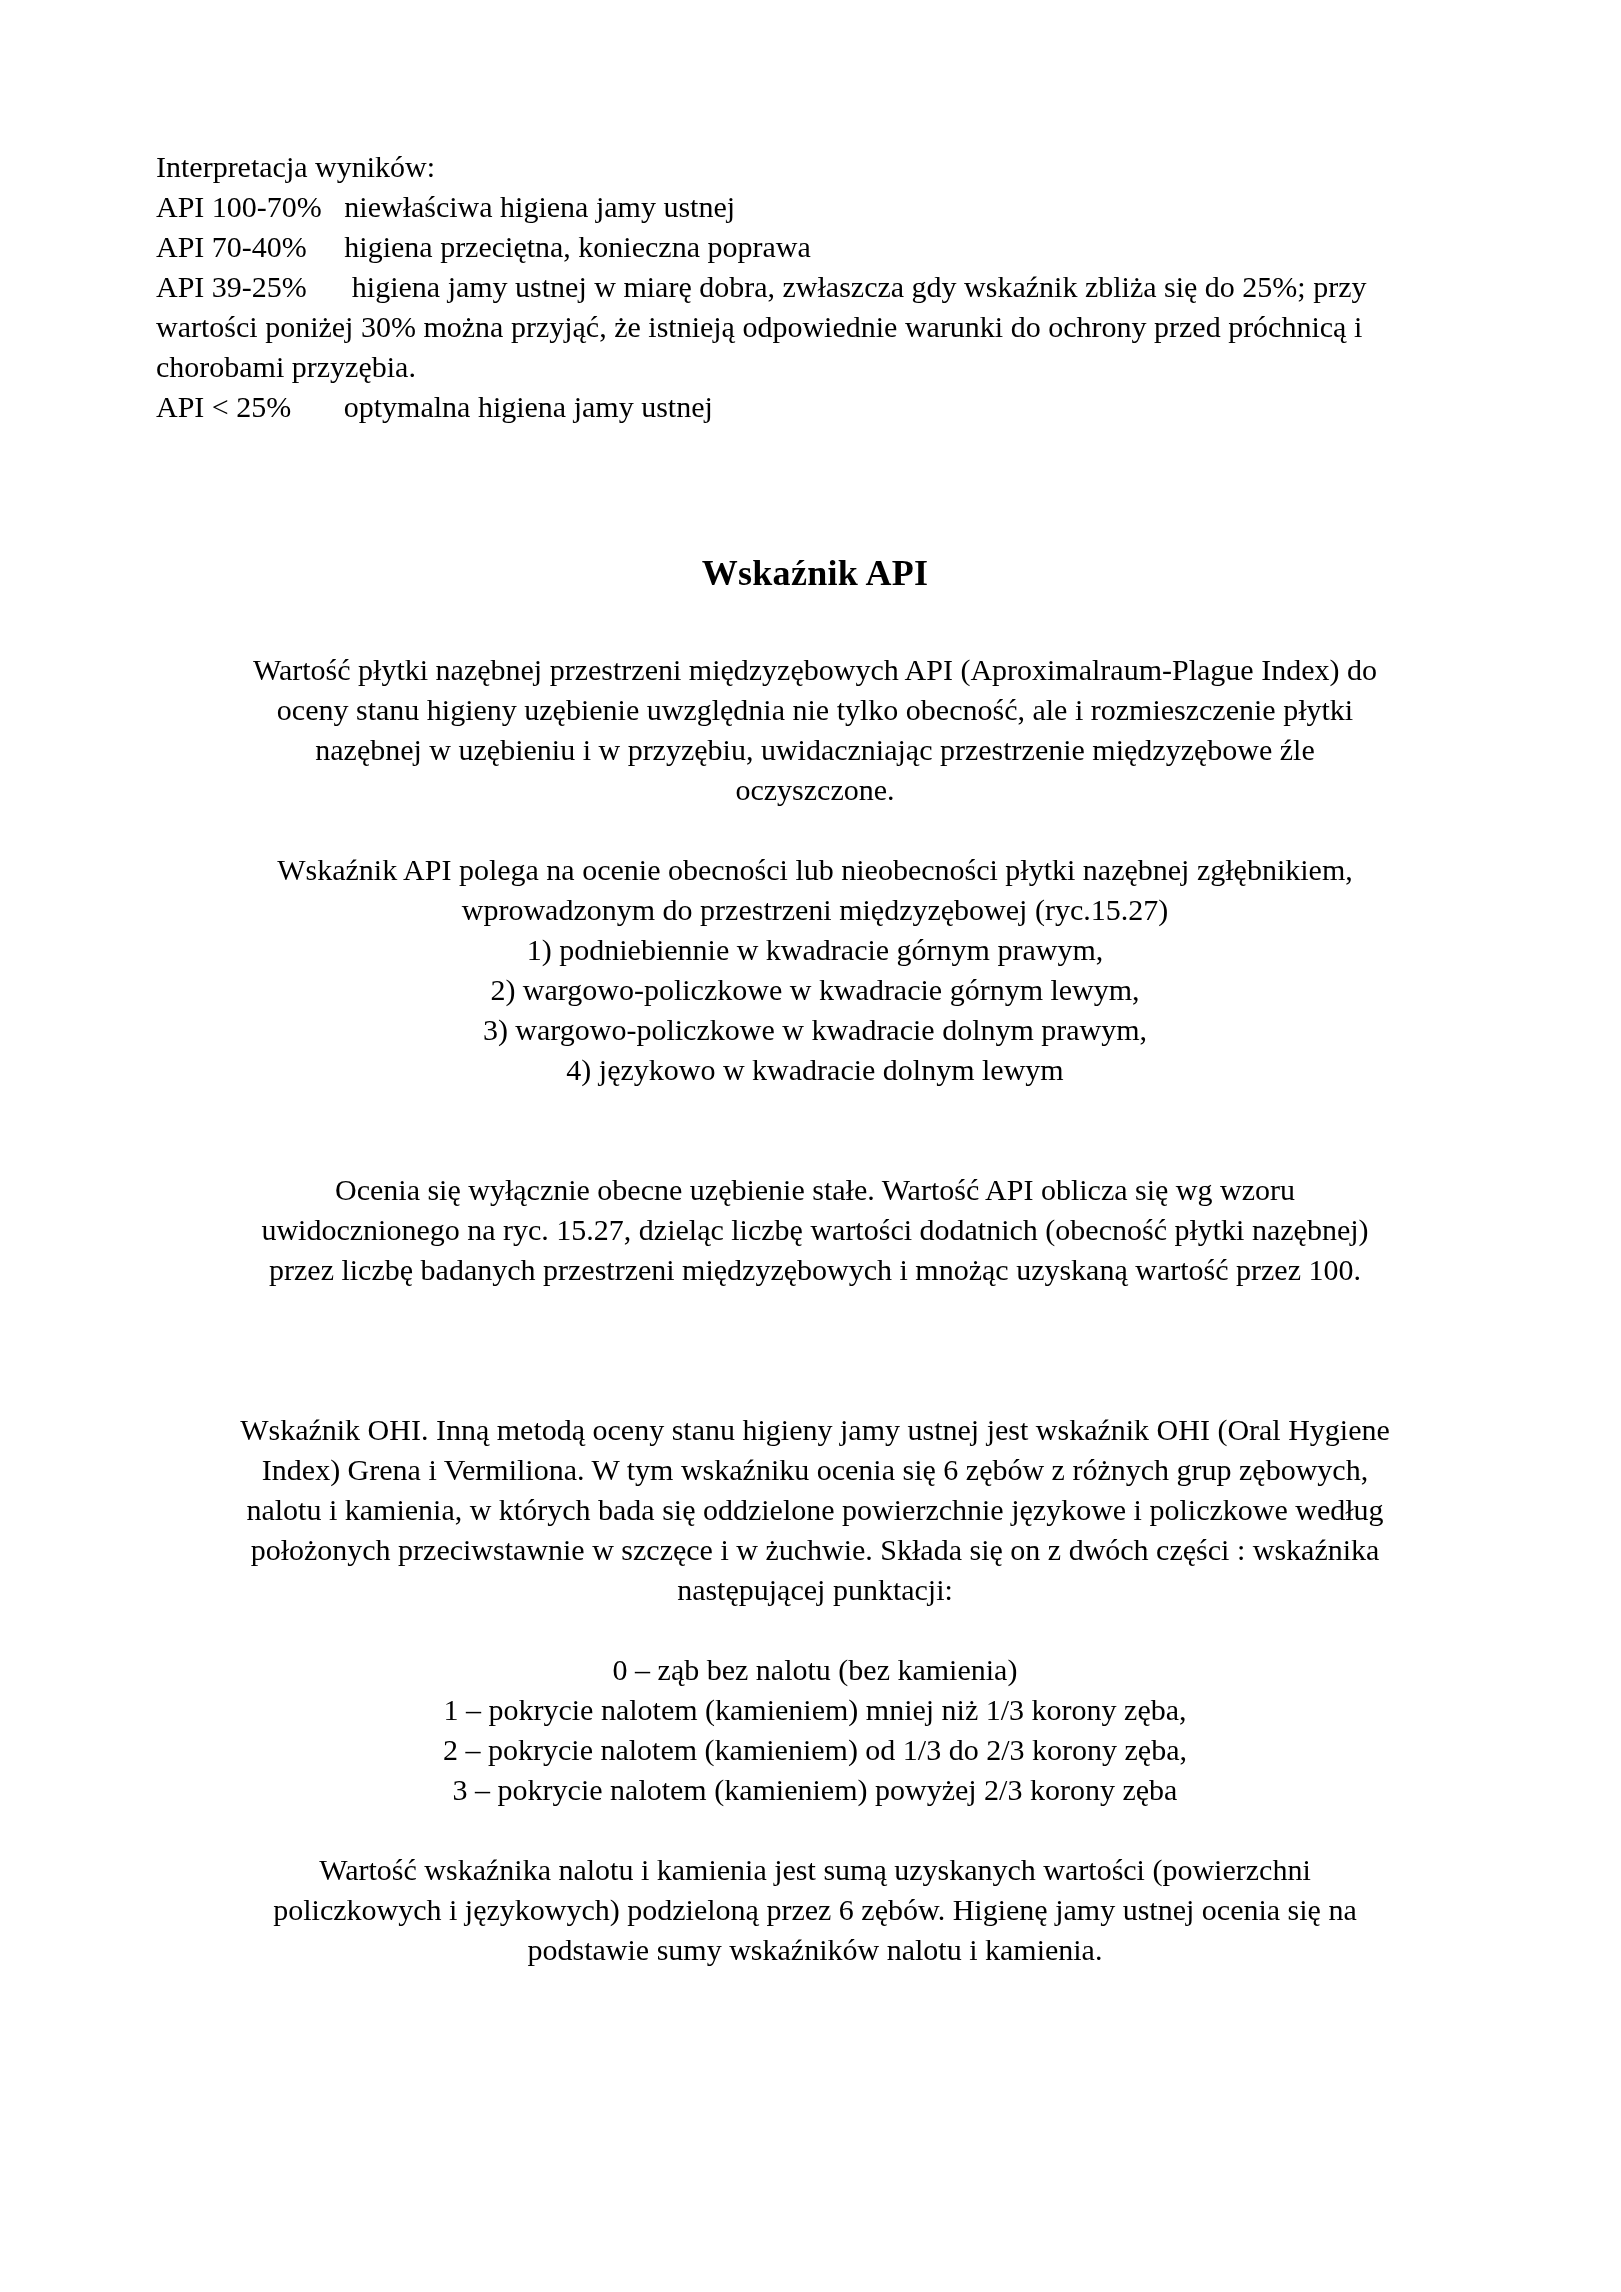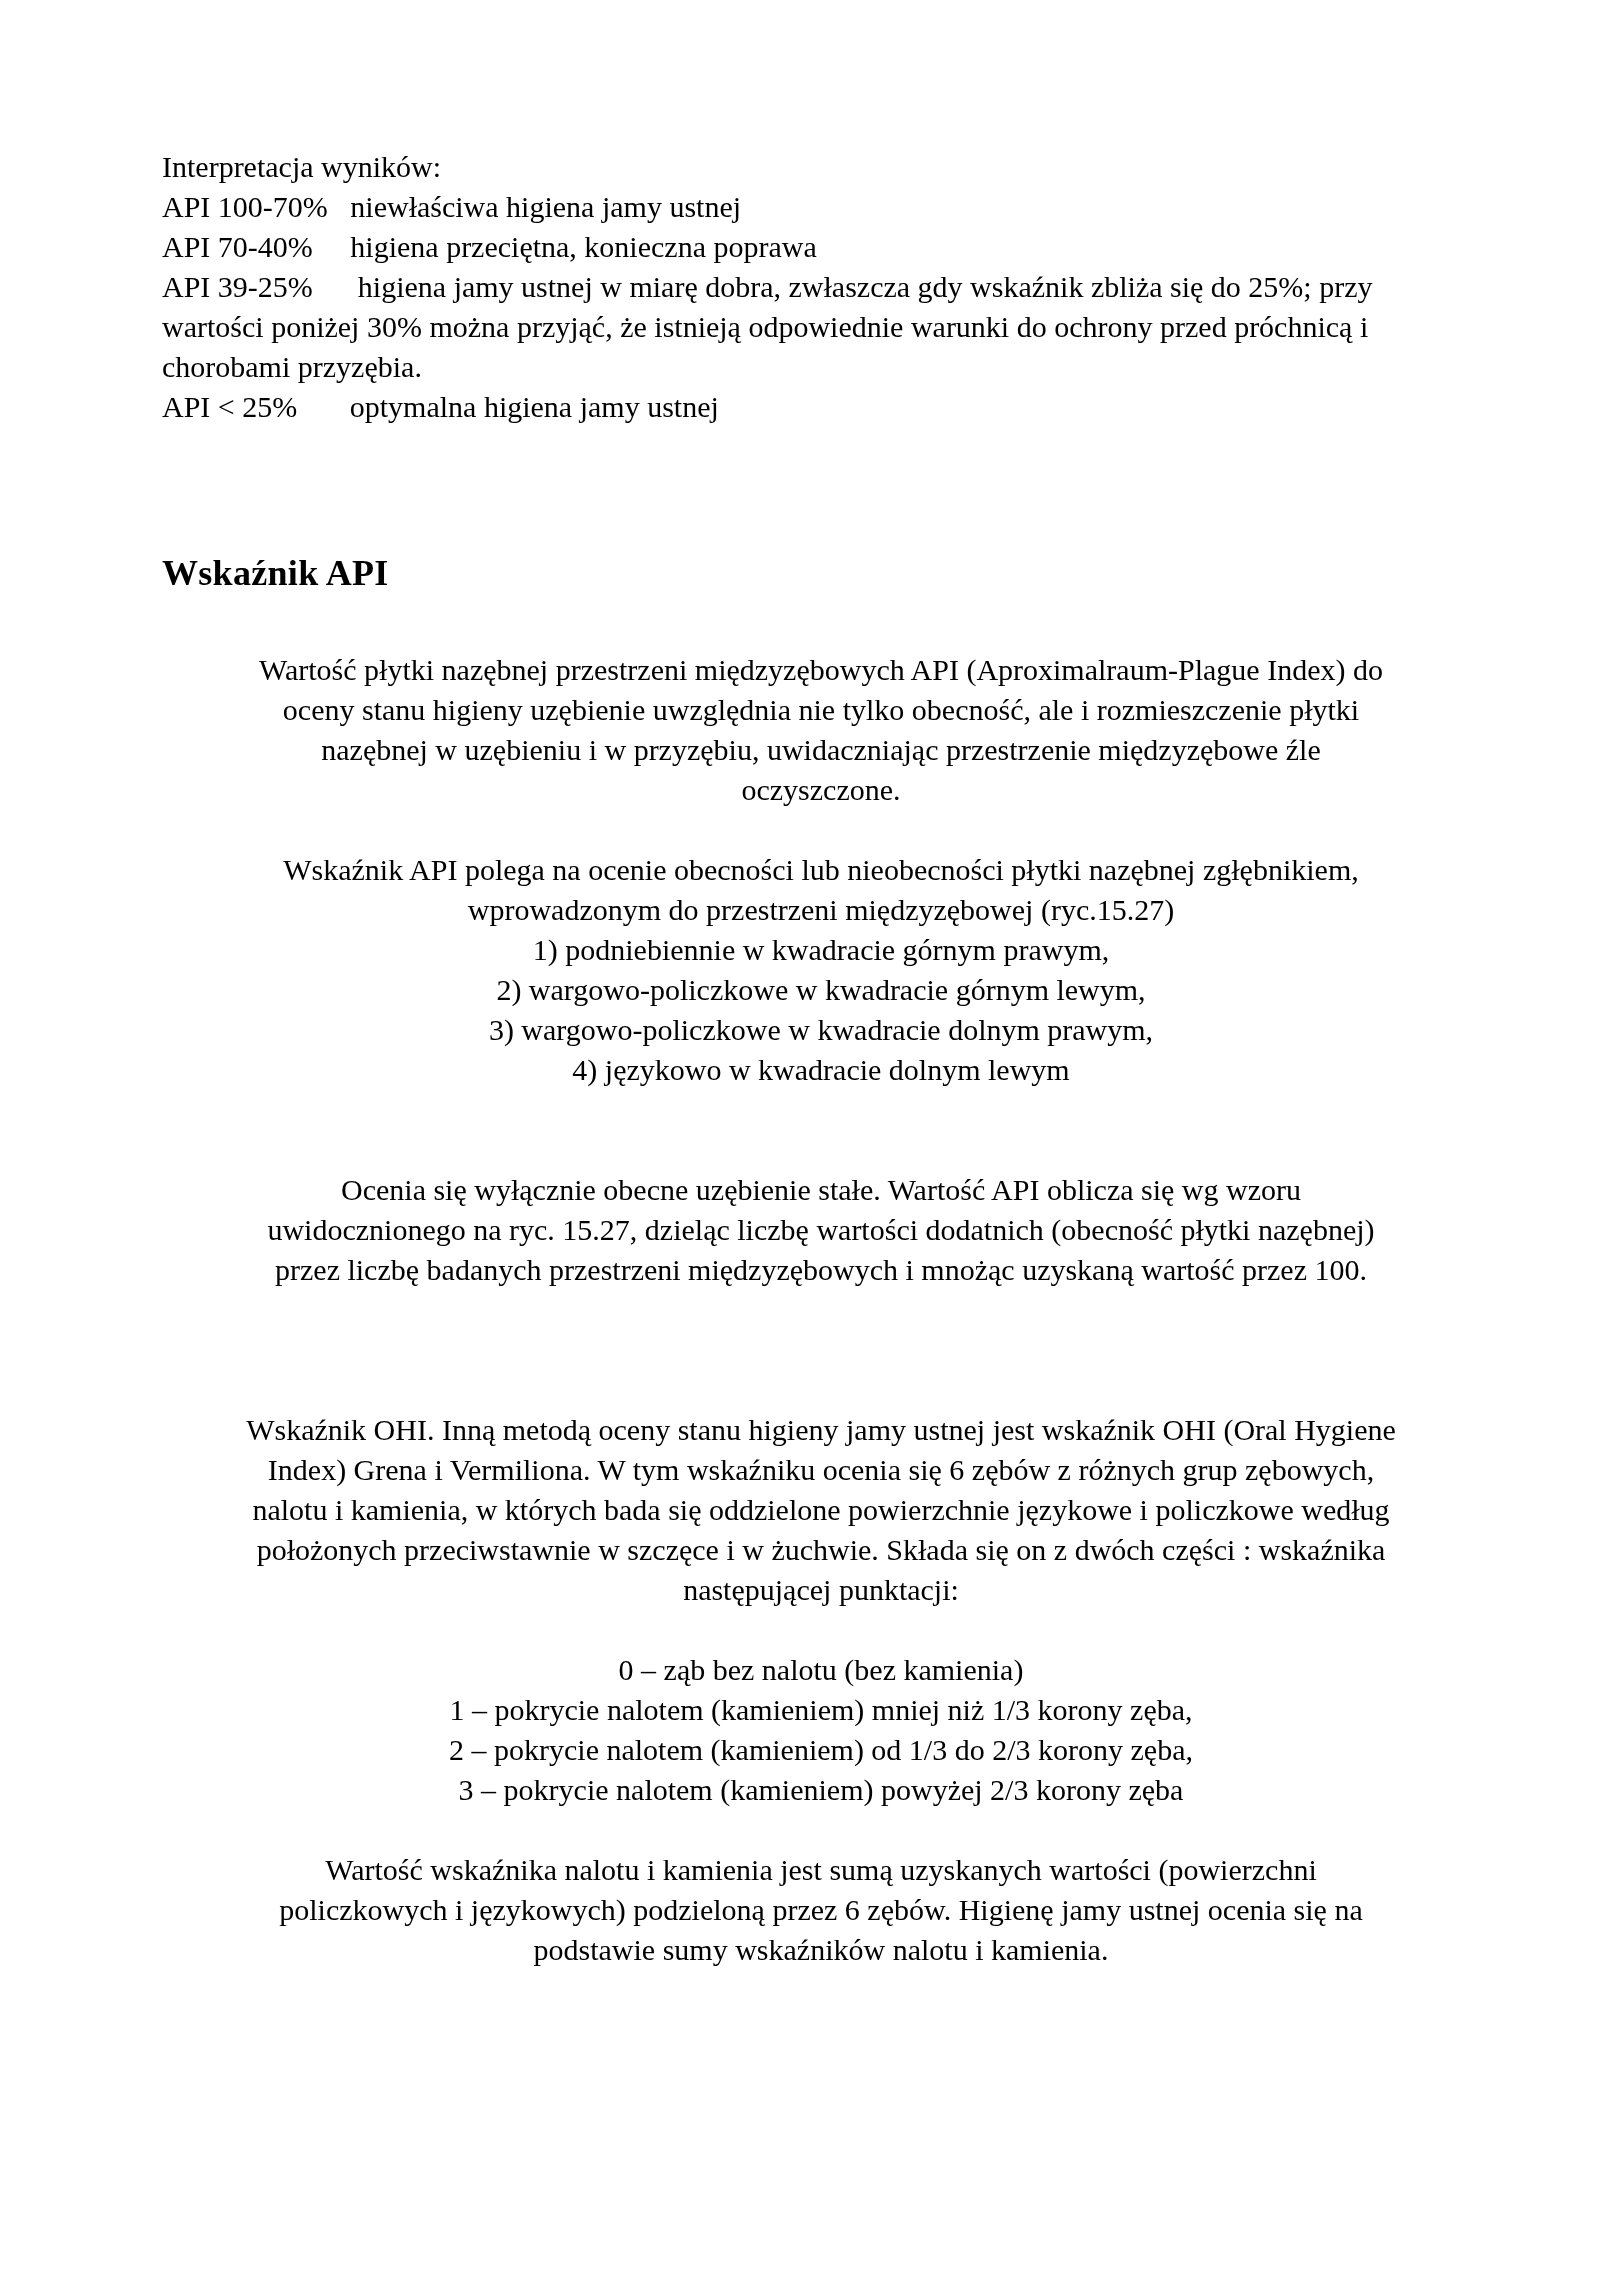--- a/index.html
+++ b/index.html
@@ -23,7 +23,7 @@
   }
   .content {
     position: absolute;
-    left: 162px;
+    left: 156px;
     top: 147px;
     width: 1318px;
   }

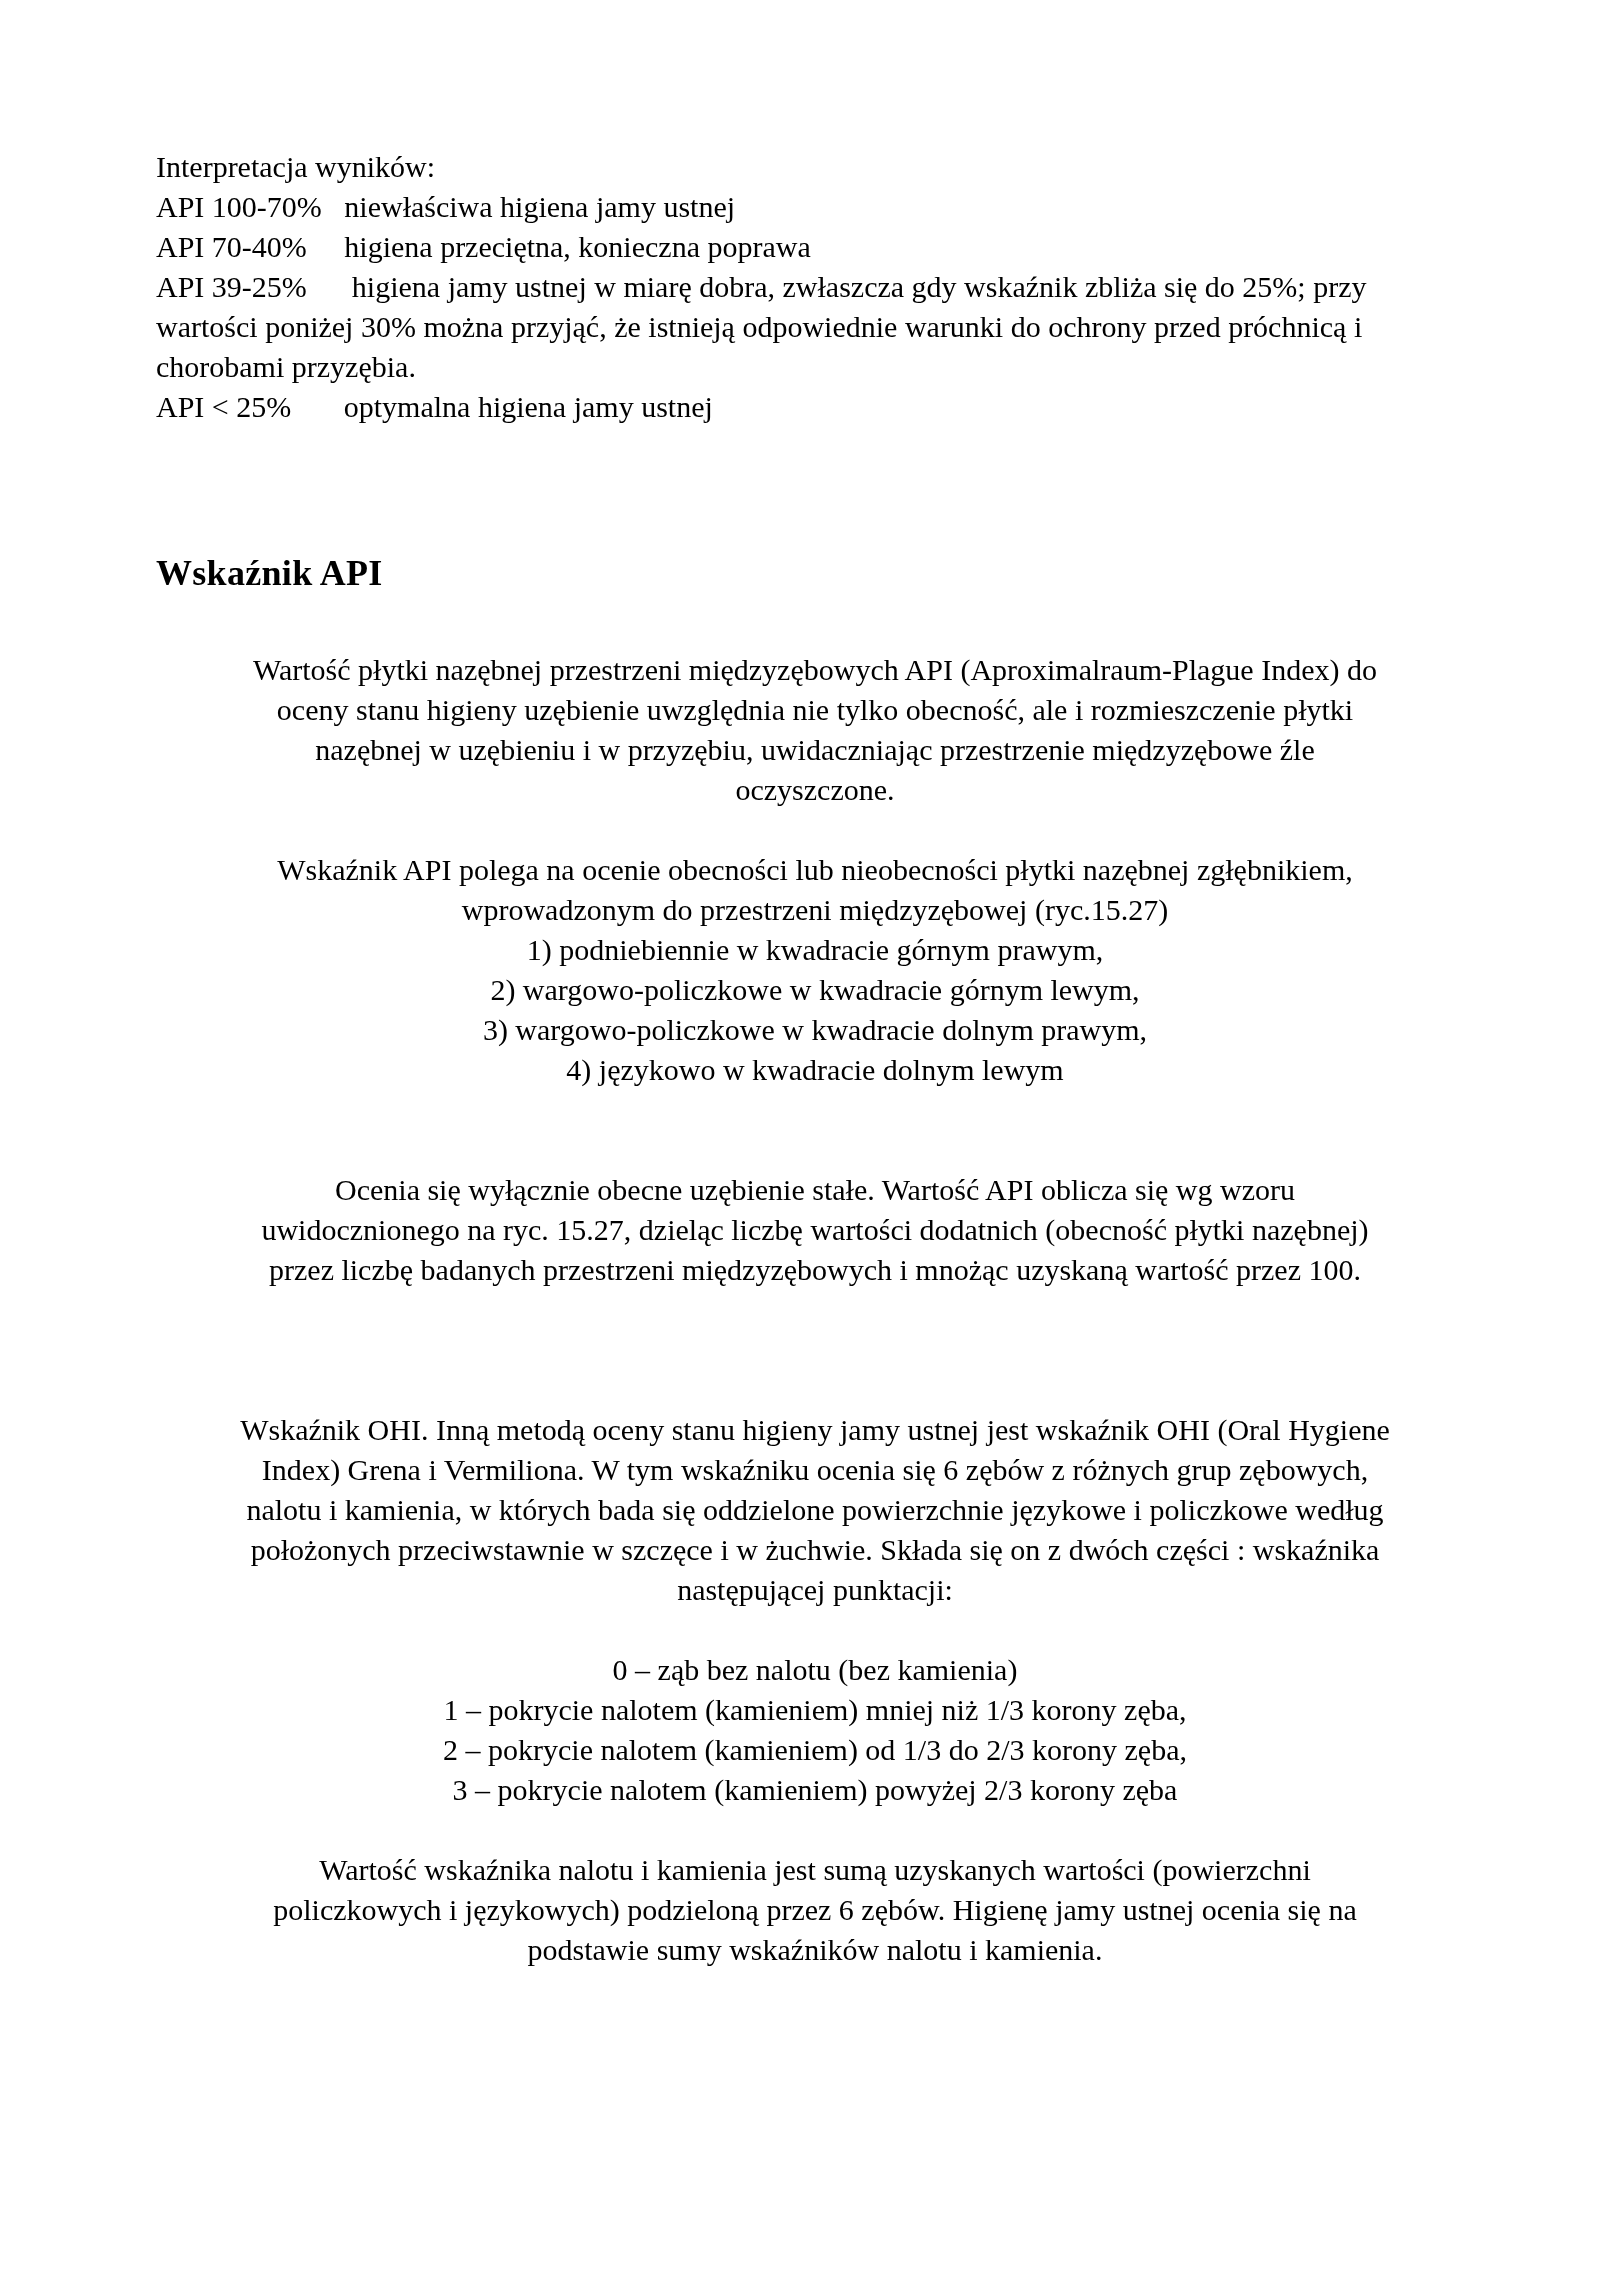--- a/index.html
+++ b/index.html
@@ -47,7 +47,7 @@
 
   
   .doc-title {
-    text-align: left;
+    text-align: center;
     font-weight: bold;
     font-size: 36px;
     line-height: 43px;

